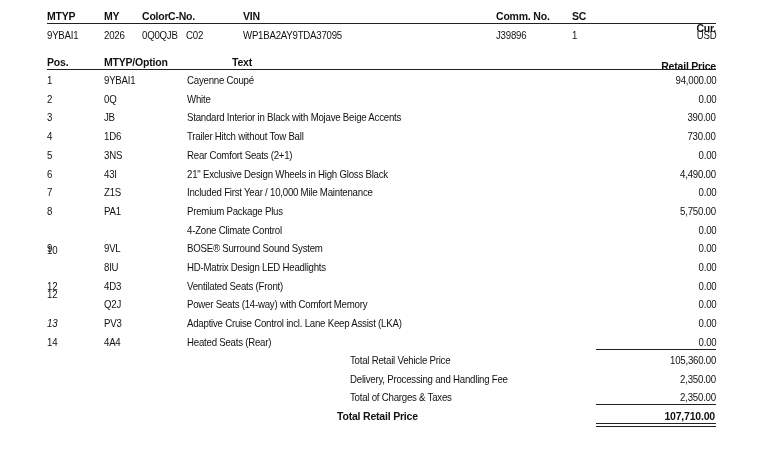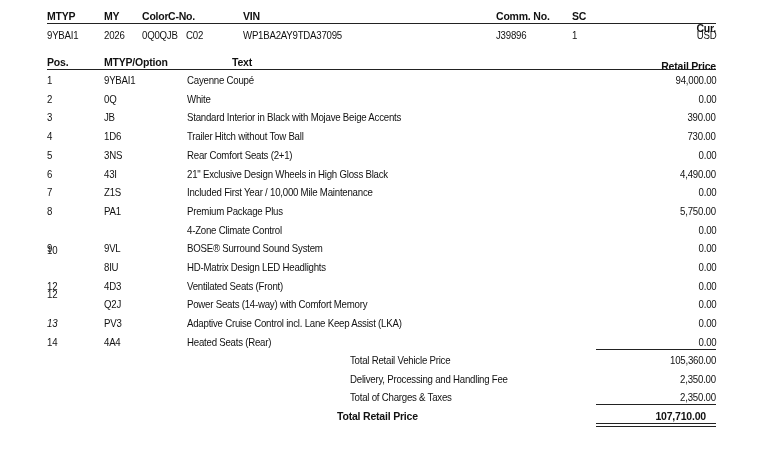--- a/index.html
+++ b/index.html
@@ -188,7 +188,7 @@
   <div class="rule" style="left:596px; width:120px; top:404px;"></div>
 
   <span class="abs hdr bold" style="left:337px; top:410px;">Total Retail Price</span>
-  <span class="abs hdr bold right" style="right:68px; top:410px;">107,710.00</span>
+  <span class="abs hdr bold right" style="right:59px; top:410px;">107,710.00</span>
   <div class="rule-double" style="left:596px; width:120px; top:423px;"></div>
 </div>
 

